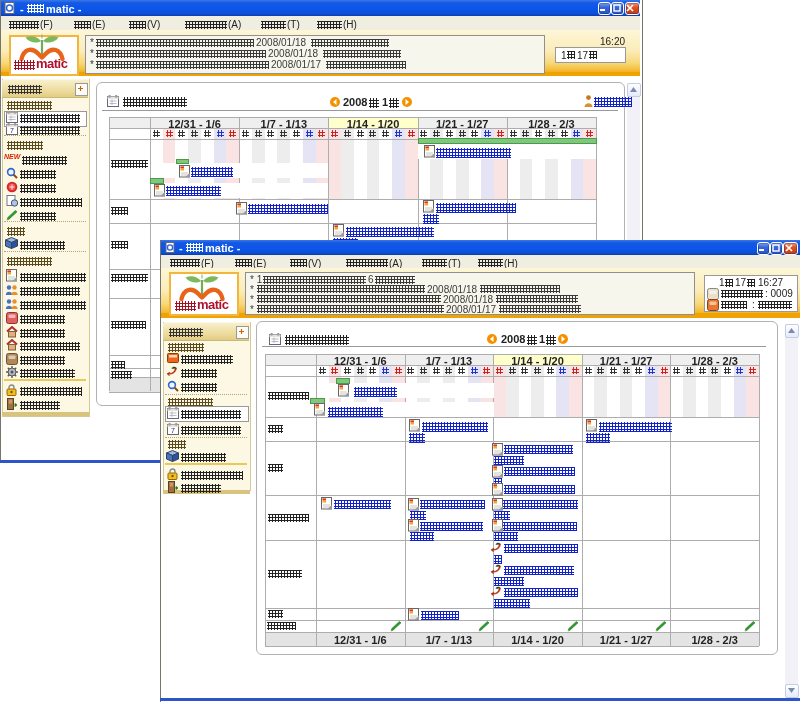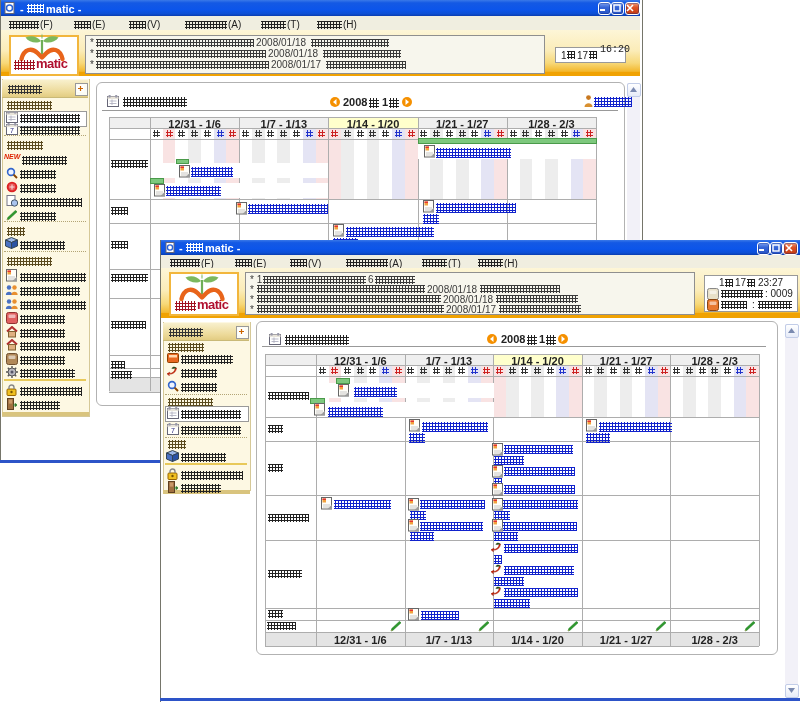--- a/index.html
+++ b/index.html
@@ -82,7 +82,7 @@
 <i class="j" style="left:567px;top:51px;width:8px;height:8px;color:#222;"></i>
 <div class="t" style="left:577px;top:50px;font-size:10px;color:#222;">17</div>
 <i class="j" style="left:589px;top:51px;width:8px;height:8px;color:#222;"></i>
-<div class="t" style="left:600px;top:44px;font-size:10px;color:#222;font-family:Liberation Mono, monospace;">16:20</div>
+<div class="t" style="left:600px;top:36px;font-size:10px;color:#222;">16:20</div>
 <div class="b sb" style="left:2px;top:79px;width:86px;height:337px"></div>
 <div class="b" style="left:2px;top:412px;width:87px;height:4px;background:#d9c47e"></div>
 <div class="b sh" style="left:2px;top:80px;width:86px;height:17px"></div>

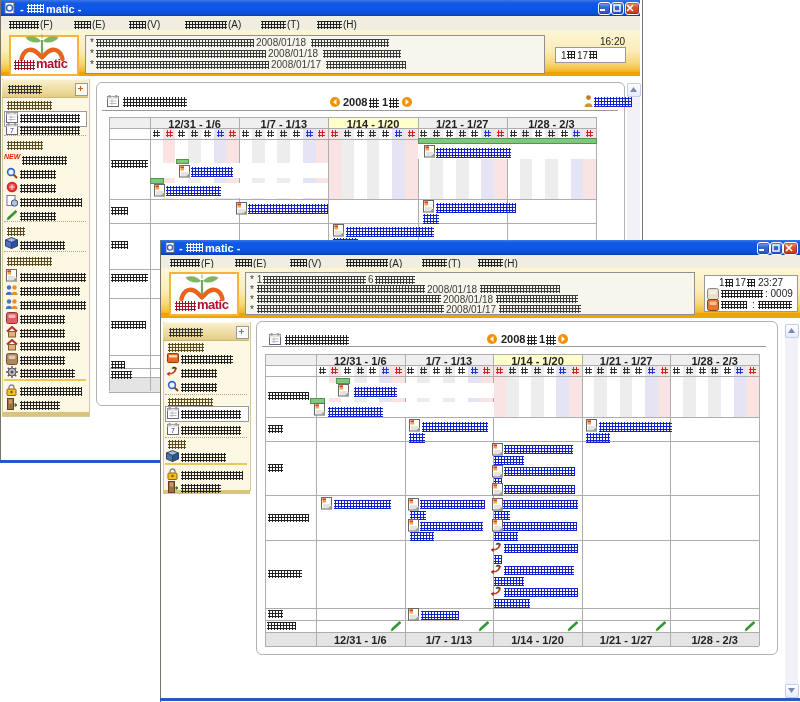--- a/index.html
+++ b/index.html
@@ -462,7 +462,7 @@
 <i class="j" style="left:725px;top:278.5px;width:8px;height:8px;color:#222;"></i>
 <div class="t" style="left:735px;top:277px;font-size:10px;color:#222;">17</div>
 <i class="j" style="left:747px;top:278.5px;width:8px;height:8px;color:#222;"></i>
-<div class="t" style="left:758px;top:277px;font-size:10px;color:#222;">23:27</div>
+<div class="t" style="left:758px;top:277px;font-size:10px;color:#222;">16:27</div>
 <svg class="b" style="left:707px;top:287.5px" width="12" height="12" viewBox="0 0 12 12">
     <rect x="0.5" y="0.5" width="11" height="11" rx="2" fill="#e8e0c8" stroke="#888"></rect>
     <rect x="2.5" y="2.5" width="7" height="3.5" rx="1" fill="#fff" opacity="0.55"></rect>

